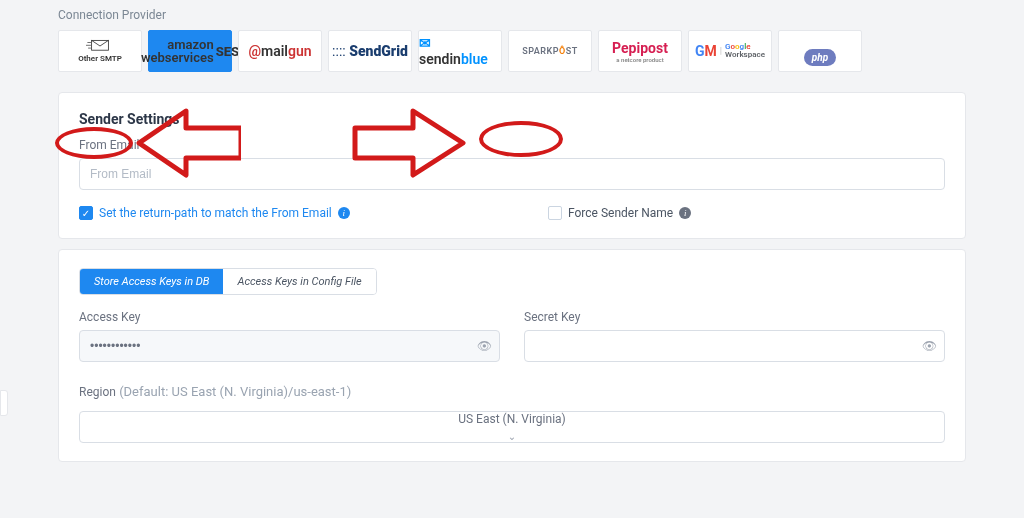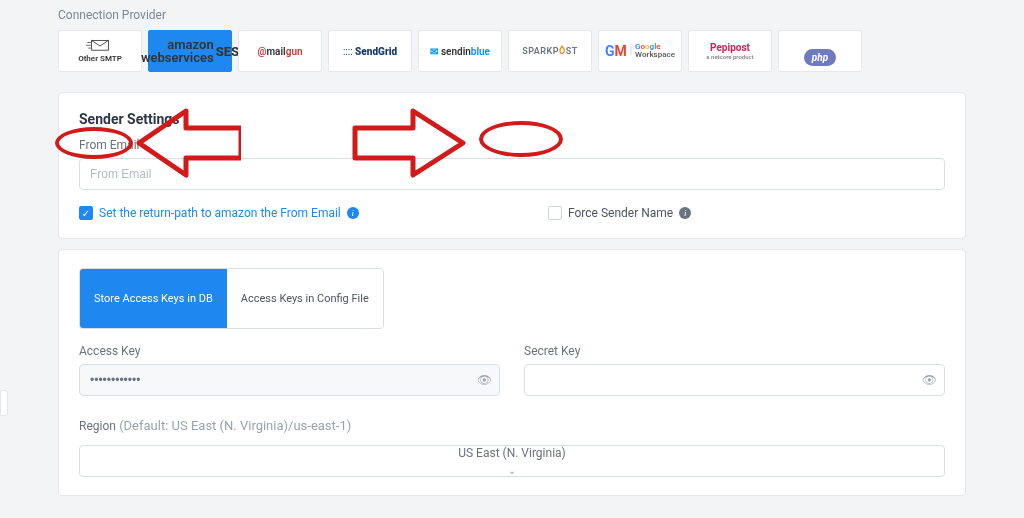--- a/index.html
+++ b/index.html
@@ -166,7 +166,7 @@
   }
   .select-box .chev { color: #9ca3af; font-size: 10px; }
   
-  .logo-text { font-size: 10px; }
+  .logo-text { font-size: 14px; }
   .mailgun { color: #c33; }
   .sendgrid { color: #1a3d6e; }
   .sendinblue { color: #0092ff; }

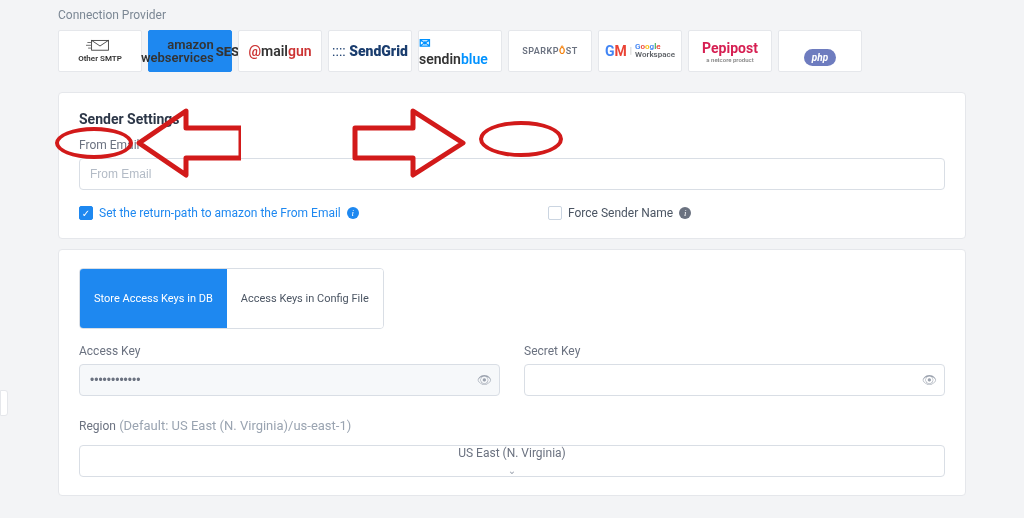--- a/index.html
+++ b/index.html
@@ -262,17 +262,17 @@
     </div>
 
     <div class="provider-card">
+      <div style="text-align:center;">
+        <span class="logo-text pepipost">Pepipost</span>
+        <div style="font-size:6px;color:#888;">a netcore product</div>
+      </div>
+    </div>
+
+    <div class="provider-card">
       <div style="display:flex;align-items:center;gap:3px;">
         <span class="google-m"><span style="color:#4285f4">G</span><span style="color:#ea4335">M</span></span>
         <span style="color:#ccc">|</span>
         <div class="google-text"><span style="color:#4285f4">G</span><span style="color:#ea4335">o</span><span style="color:#fbbc05">o</span><span style="color:#4285f4">g</span><span style="color:#34a853">l</span><span style="color:#ea4335">e</span><br>Workspace</div>
-      </div>
-    </div>
-
-    <div class="provider-card">
-      <div style="text-align:center;">
-        <span class="logo-text pepipost">Pepipost</span>
-        <div style="font-size:6px;color:#888;">a netcore product</div>
       </div>
     </div>
 

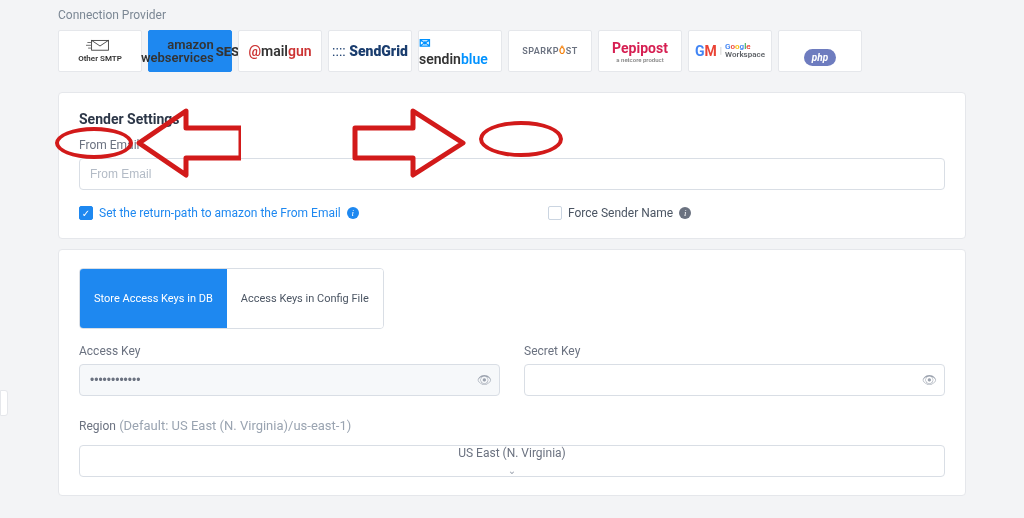--- a/index.html
+++ b/index.html
@@ -294,7 +294,7 @@
     <div class="checkbox-row">
       <div class="chk">
         <span class="chk-box">✓</span>
-        <span class="lbl">Set the return-path to amazon the From Email</span>
+        <span class="lbl">Set the return-path to match the From Email</span>
         <span class="info-i">i</span>
       </div>
       <div class="chk" style="padding-left:48px;">

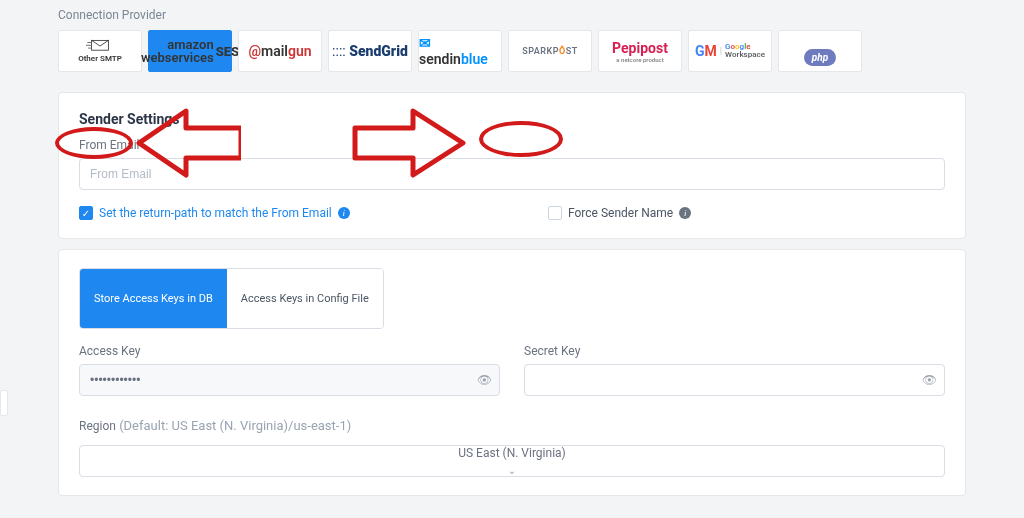--- a/index.html
+++ b/index.html
@@ -132,11 +132,12 @@
     overflow: hidden;
   }
   .tab {
-    padding: 23px 14px;
+    padding: 6px 14px;
     font-size: 11px;
     background: #fff;
     cursor: pointer;
     color: #4b5563;
+    font-style: italic;
   }
   .tab.active {
     background: #1e88f0;

